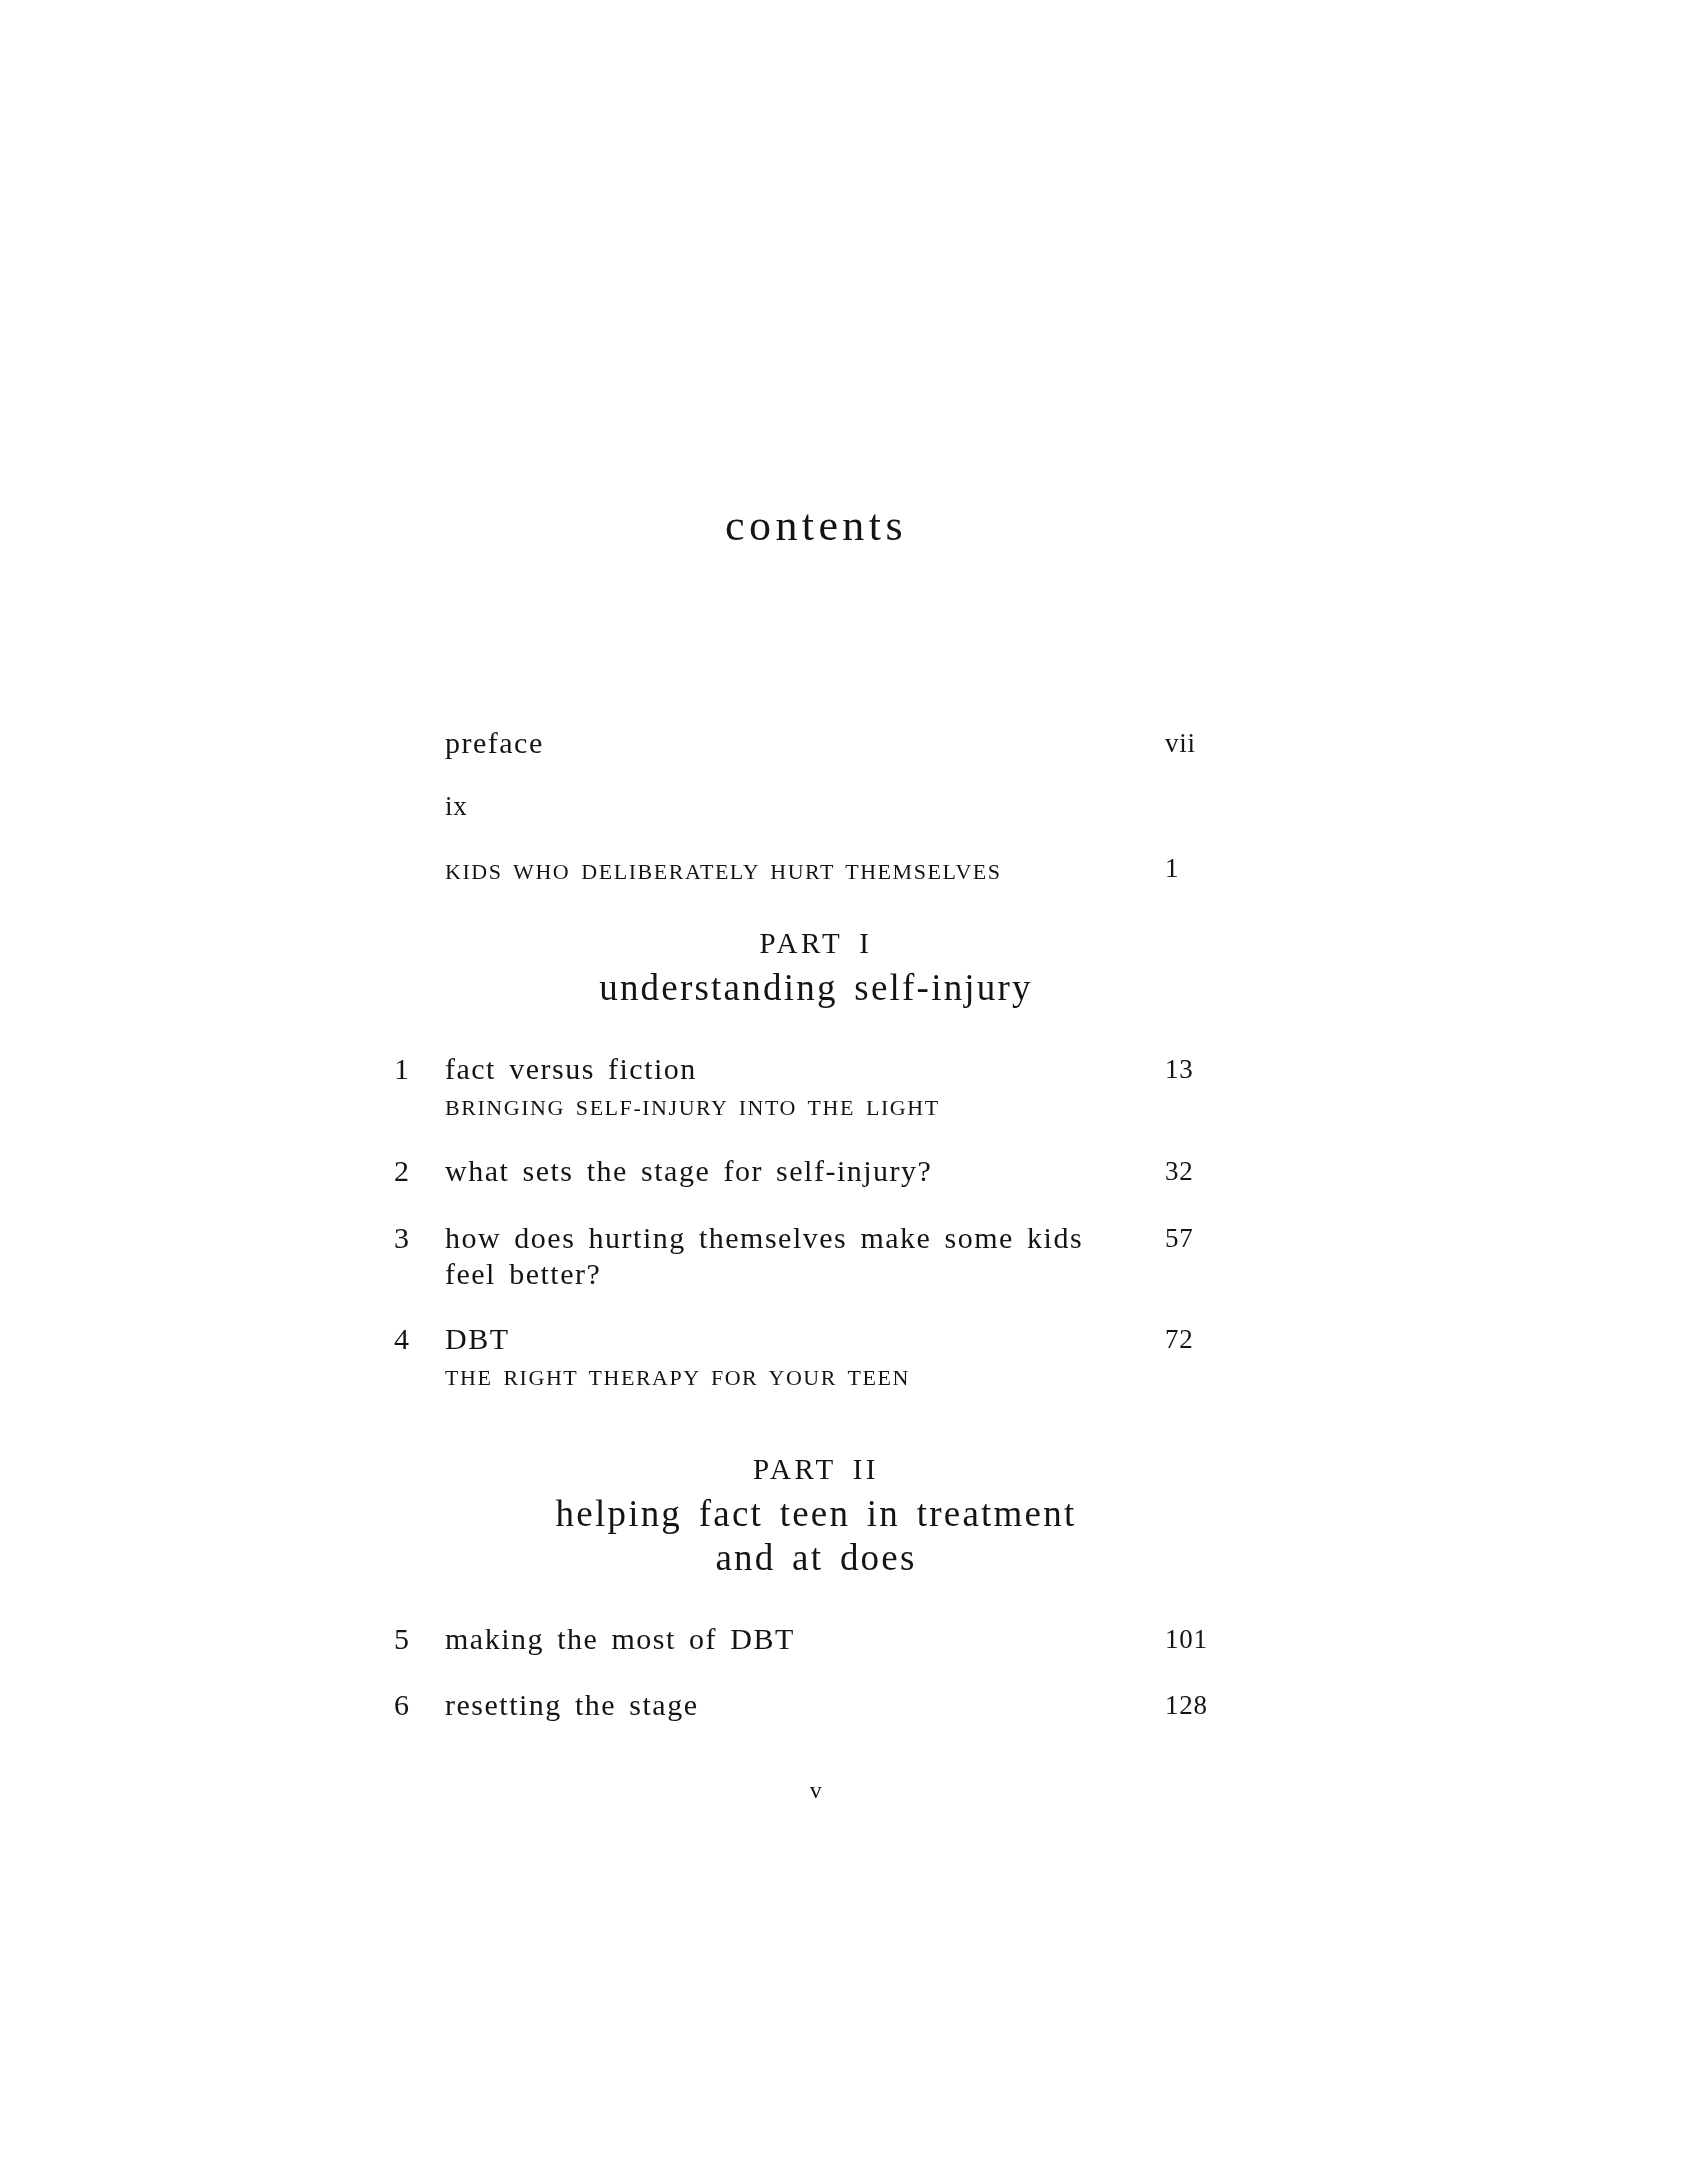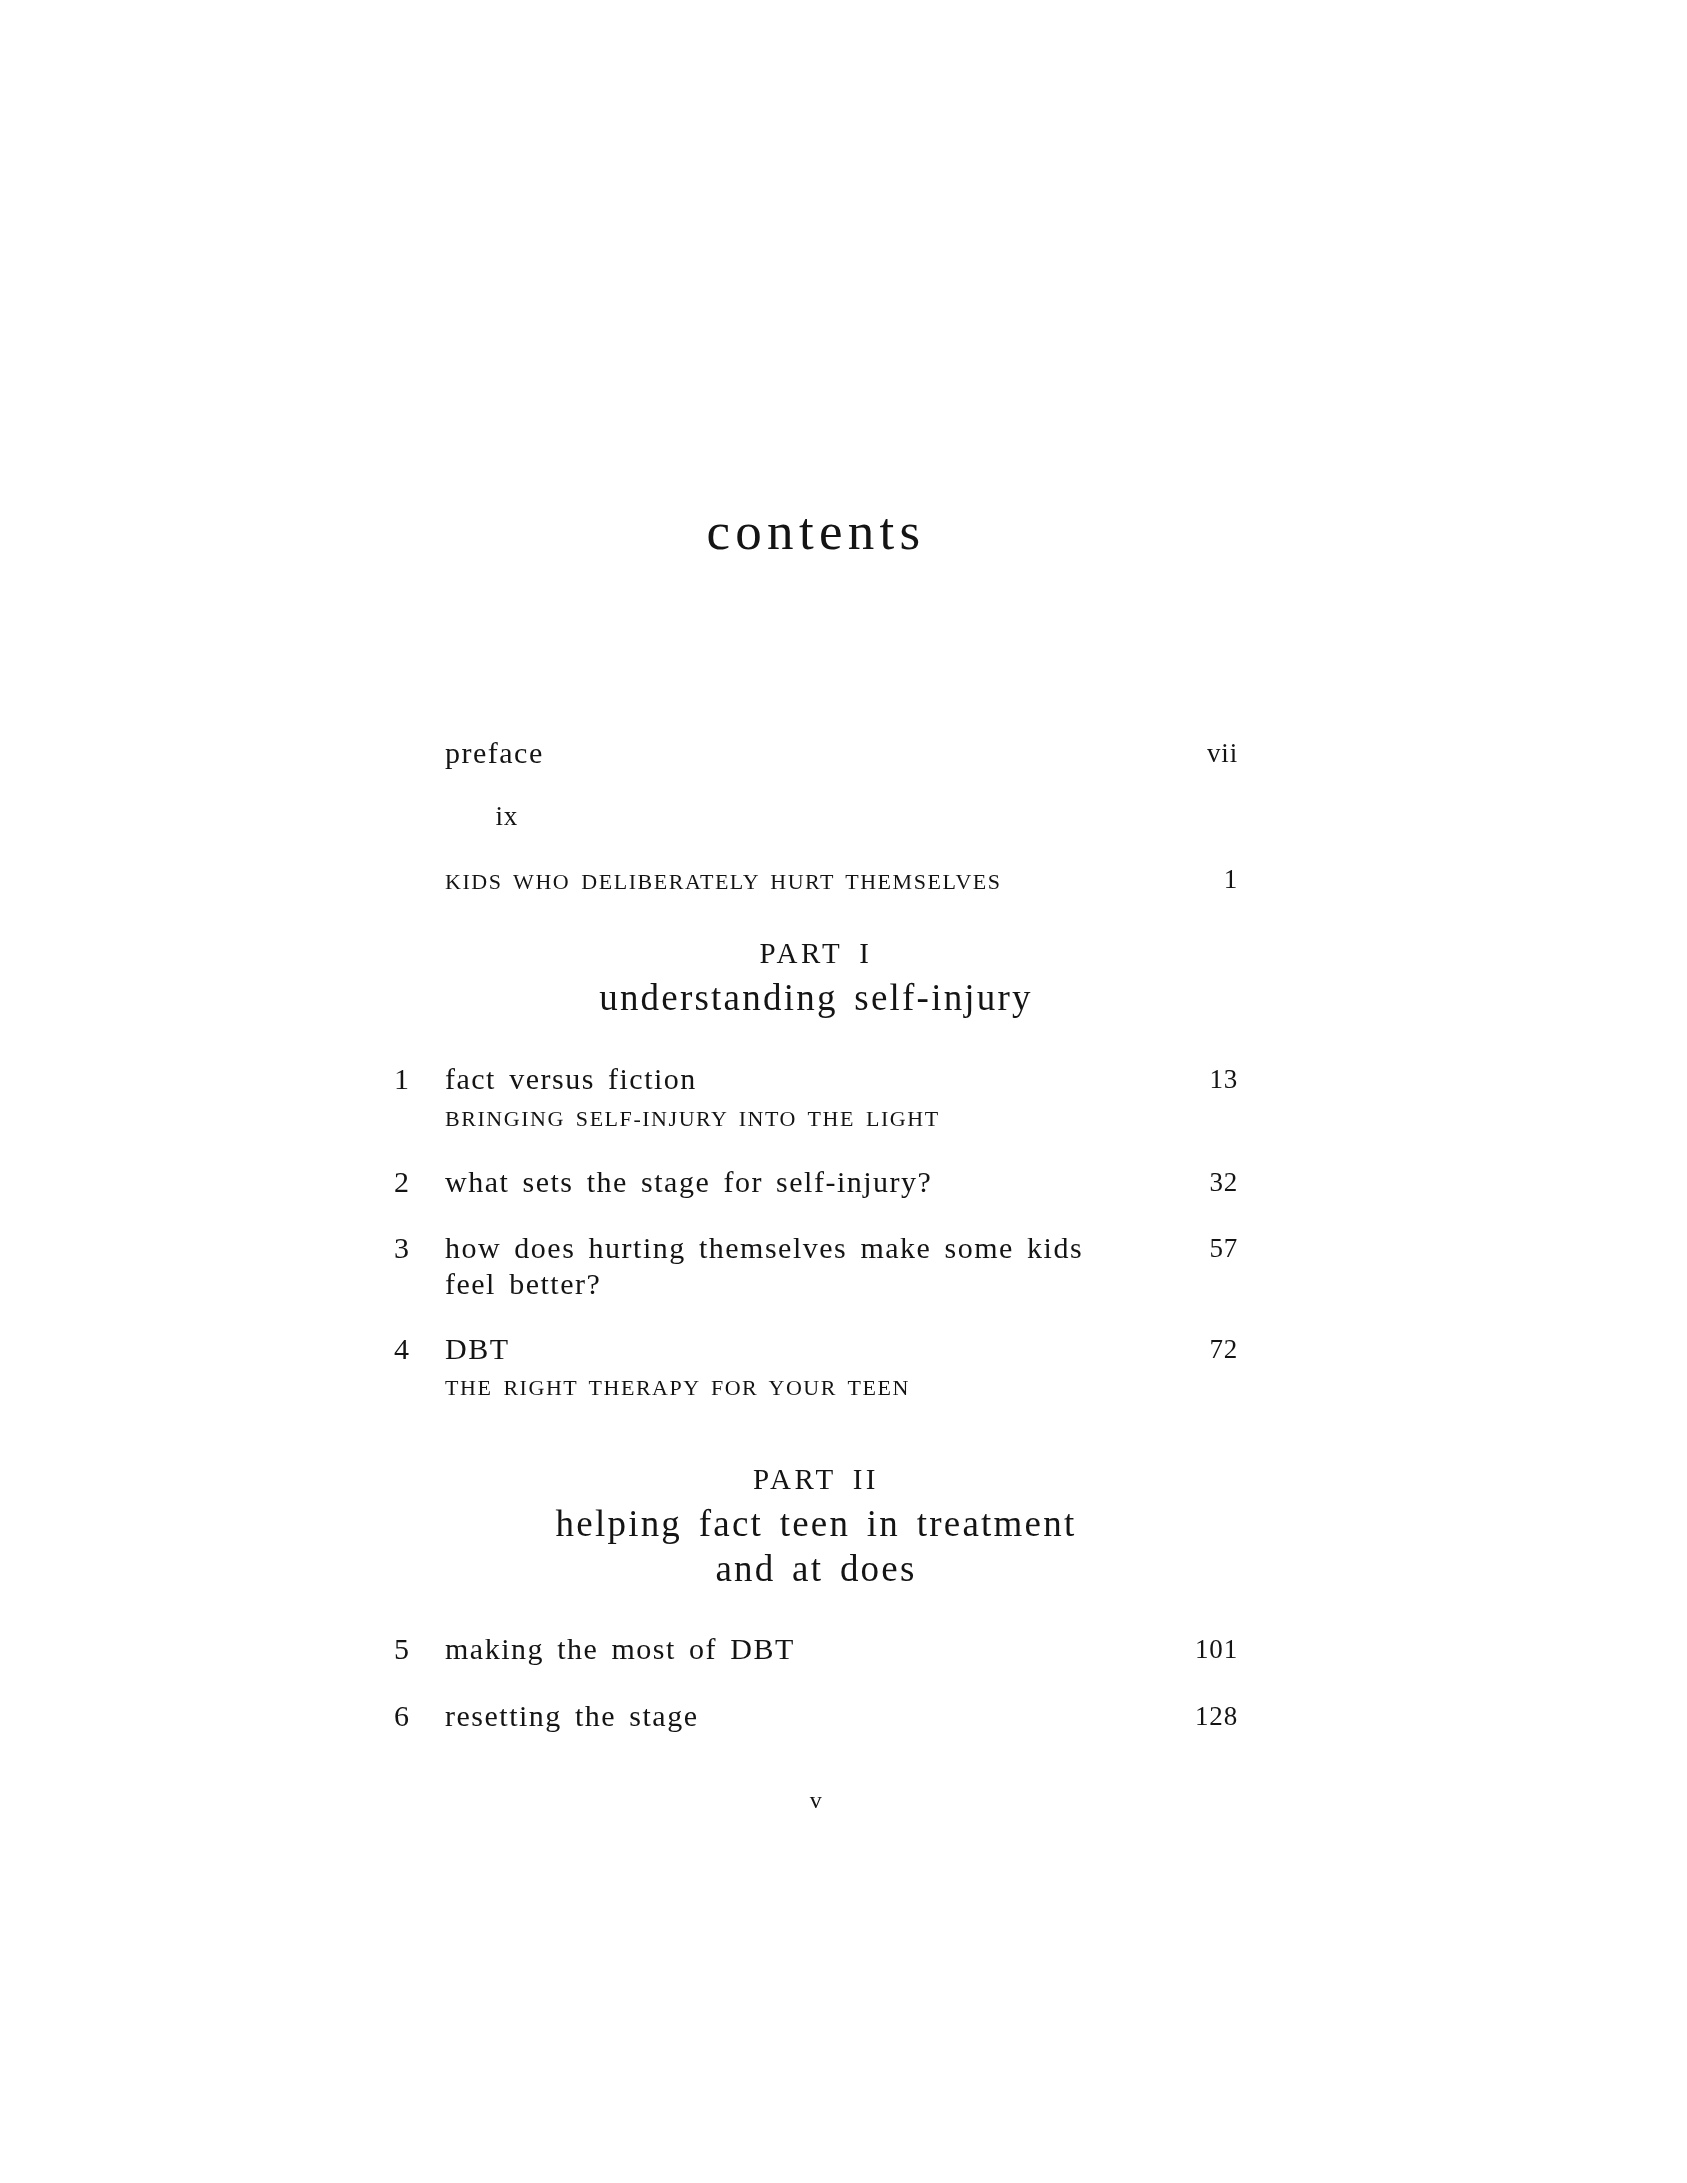--- a/index.html
+++ b/index.html
@@ -26,7 +26,7 @@
     margin: 0;
     padding-top: 501px;
     text-align: center;
-    font-size: 53px;
+    font-size: 44px;
     font-weight: 400;
     letter-spacing: 0.10em;
     word-spacing: 0.05em;

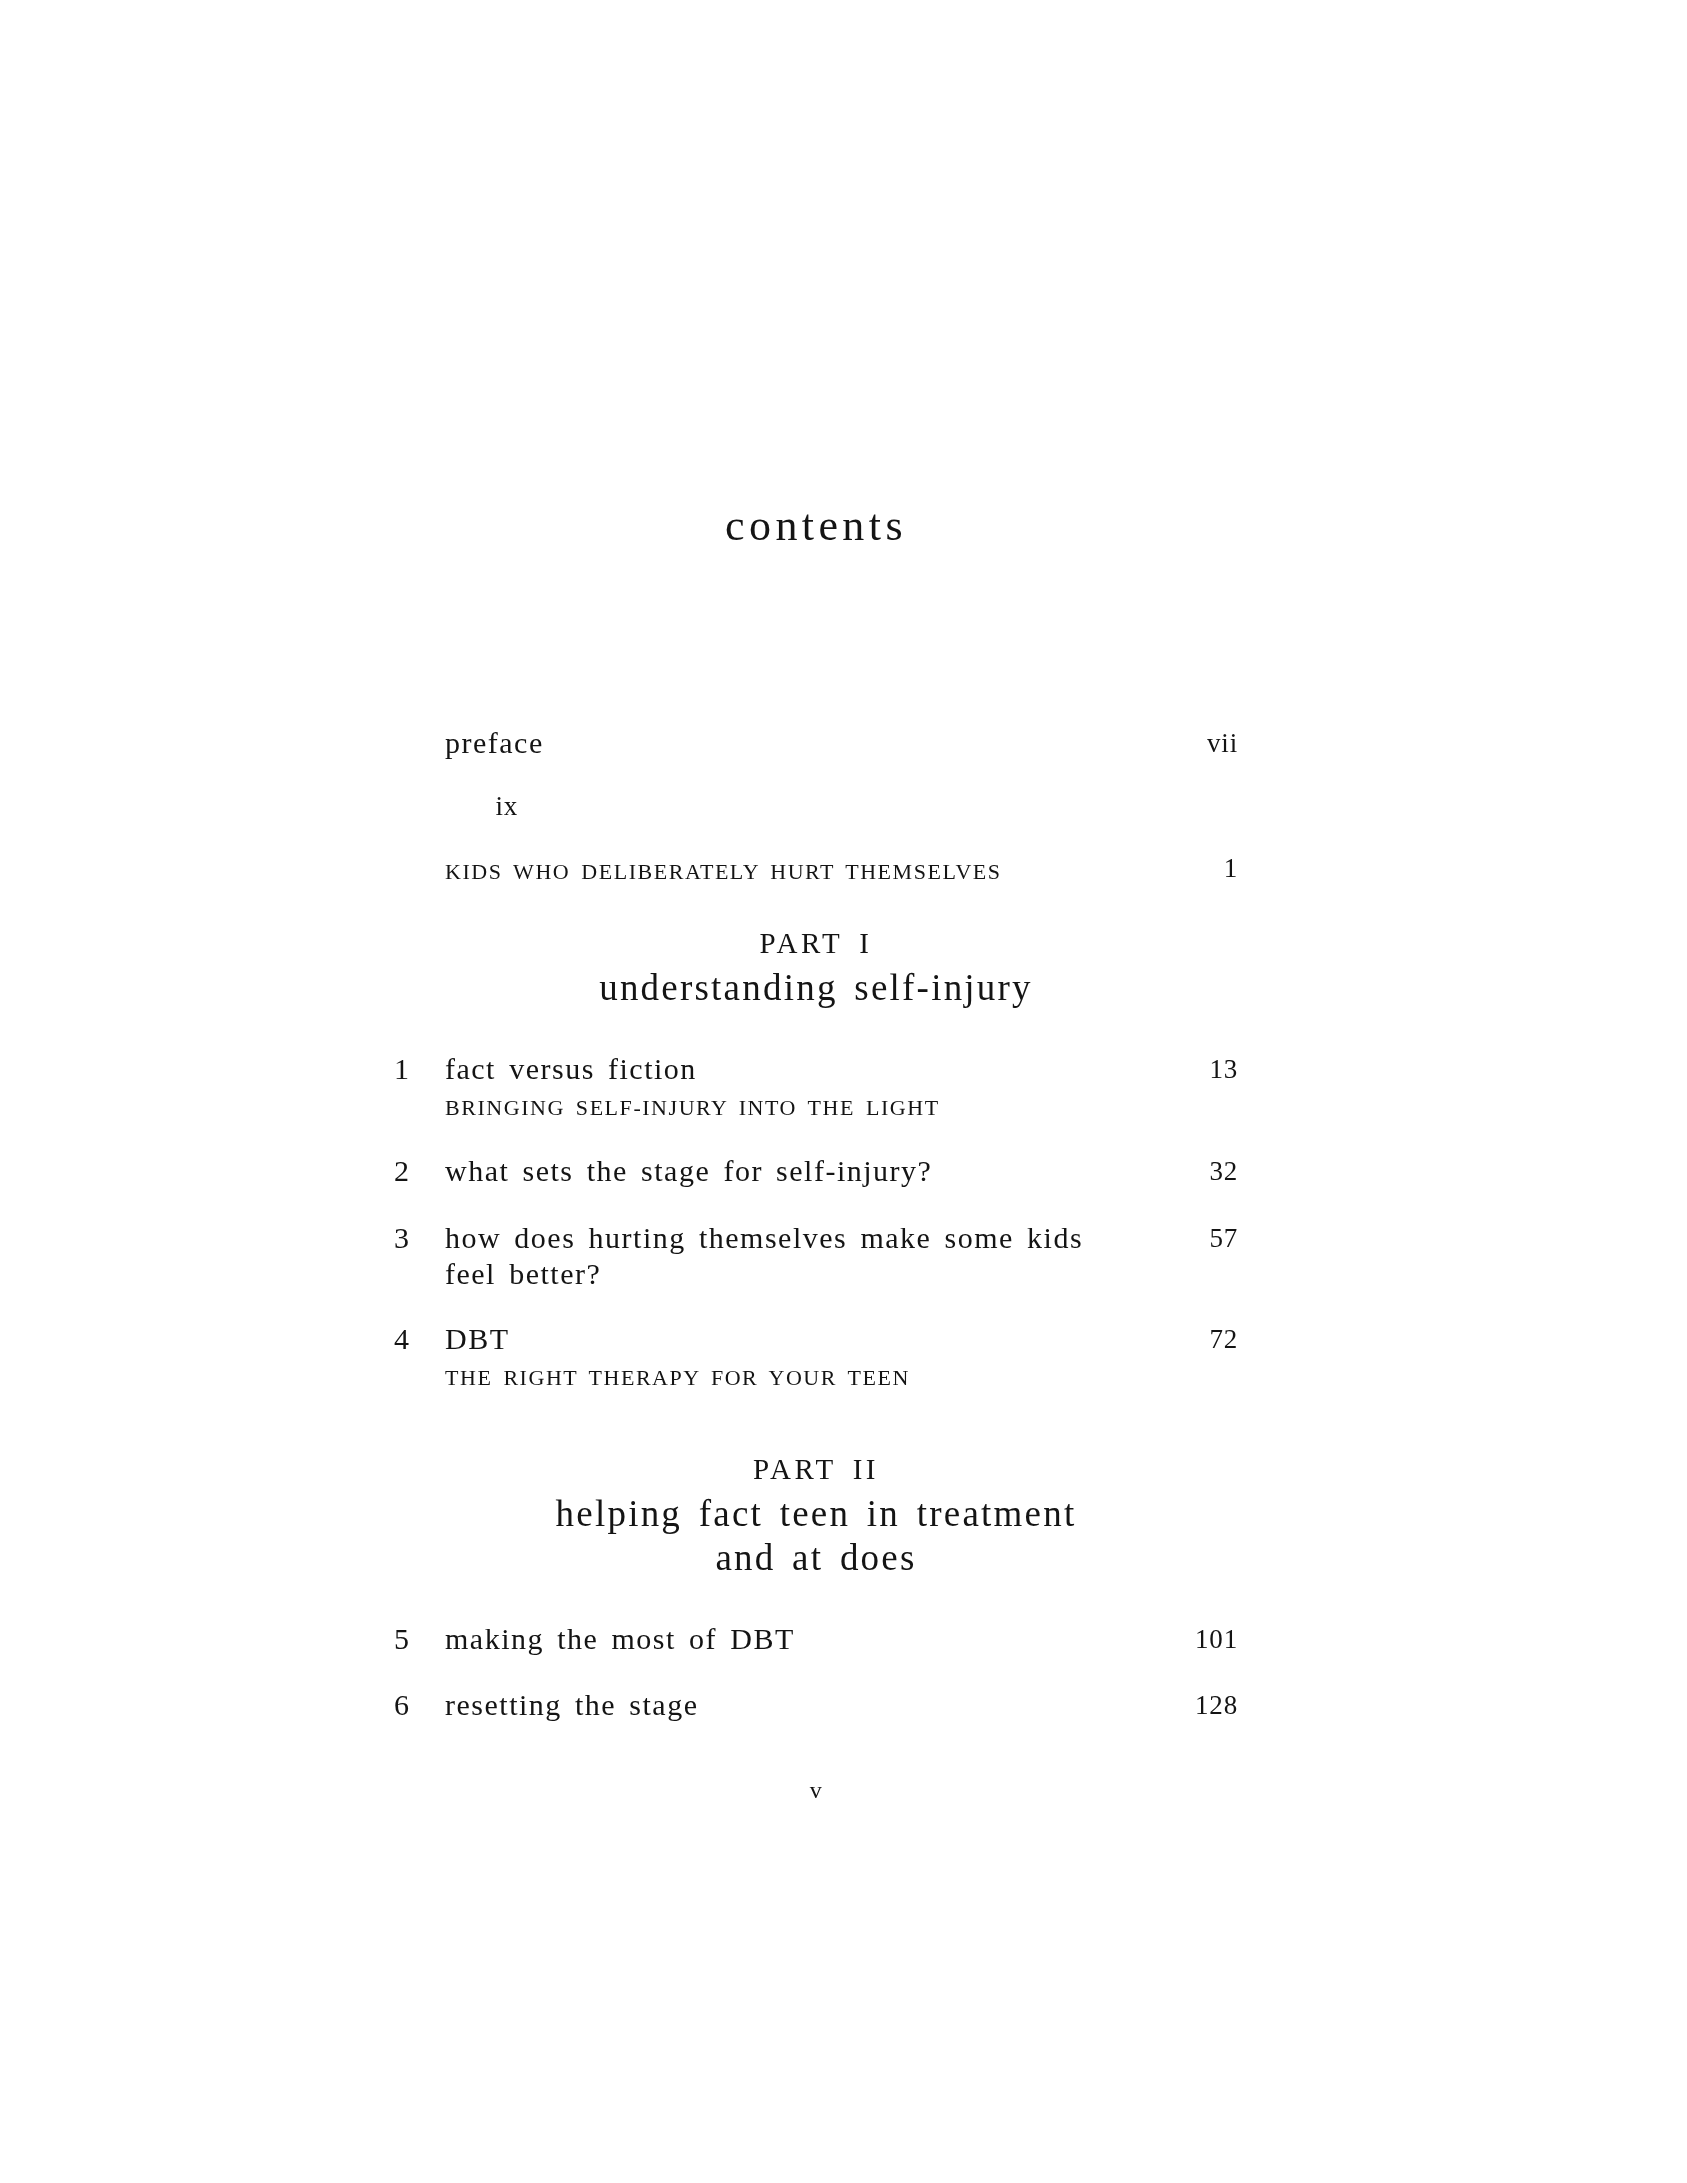--- a/index.html
+++ b/index.html
@@ -63,7 +63,7 @@
   .pageno {
     flex: 0 0 73px;
     width: 73px;
-    text-align: right;
+    text-align: left;
     font-size: 27px;
     line-height: 1.35;
     letter-spacing: 0.03em;

